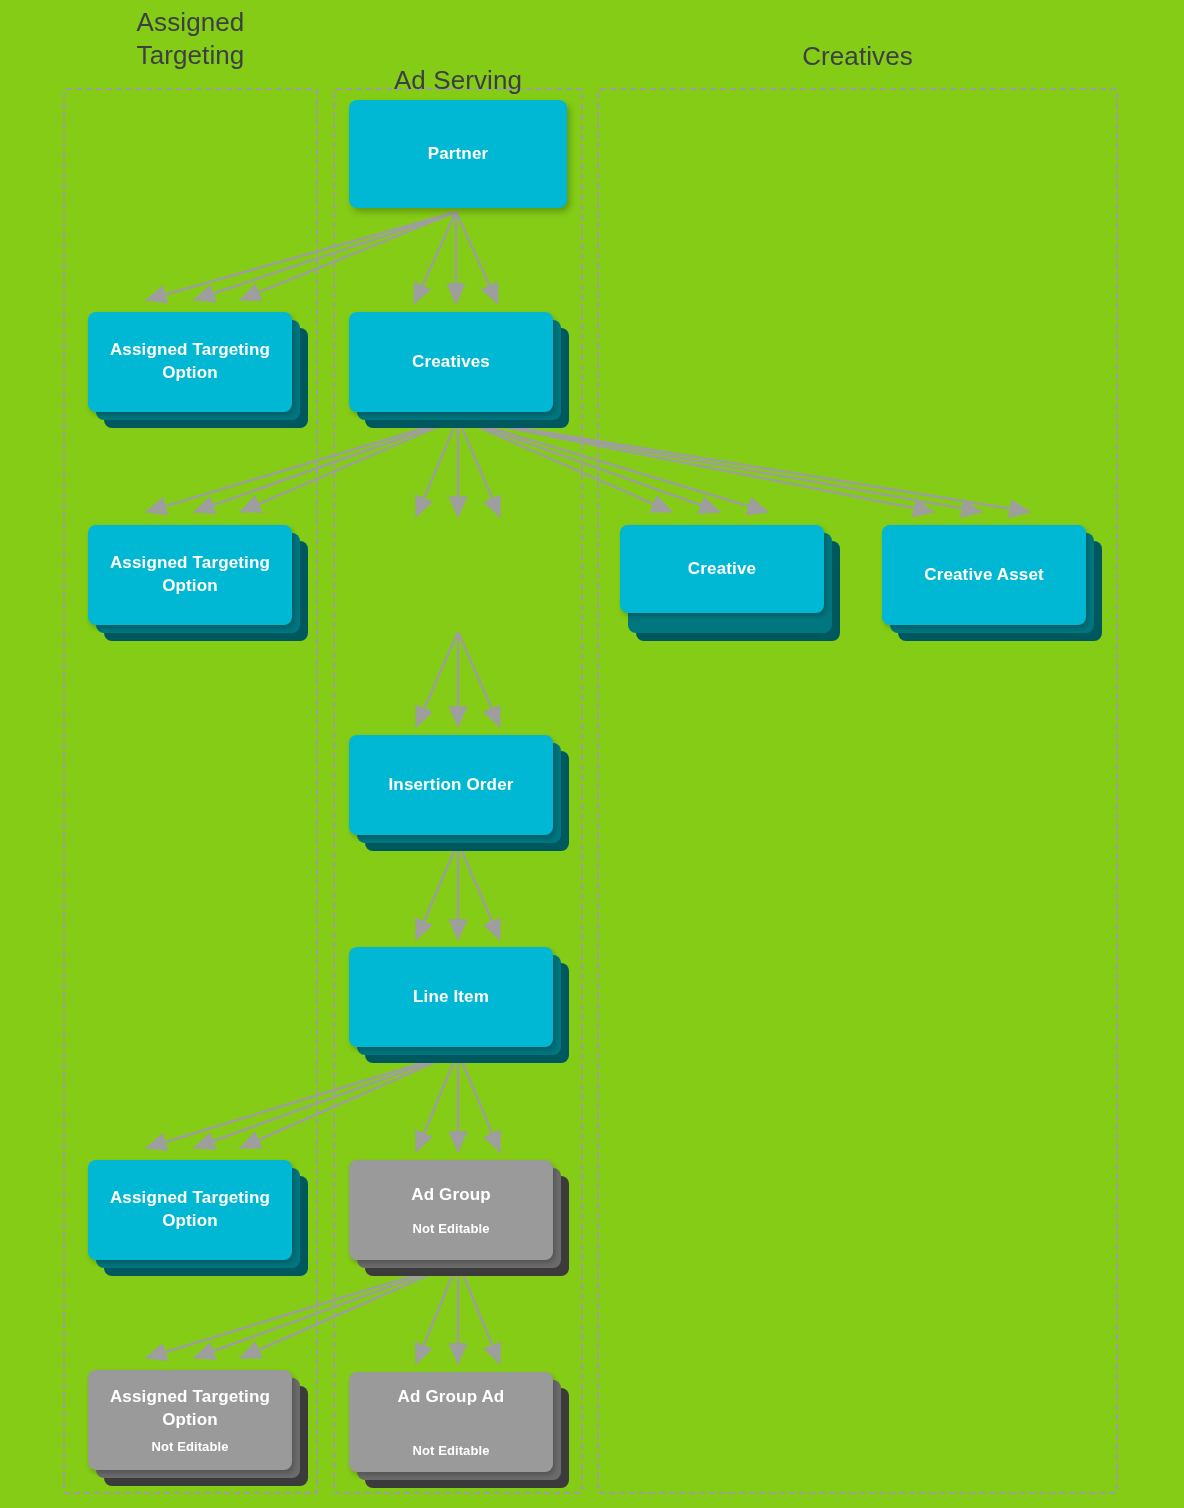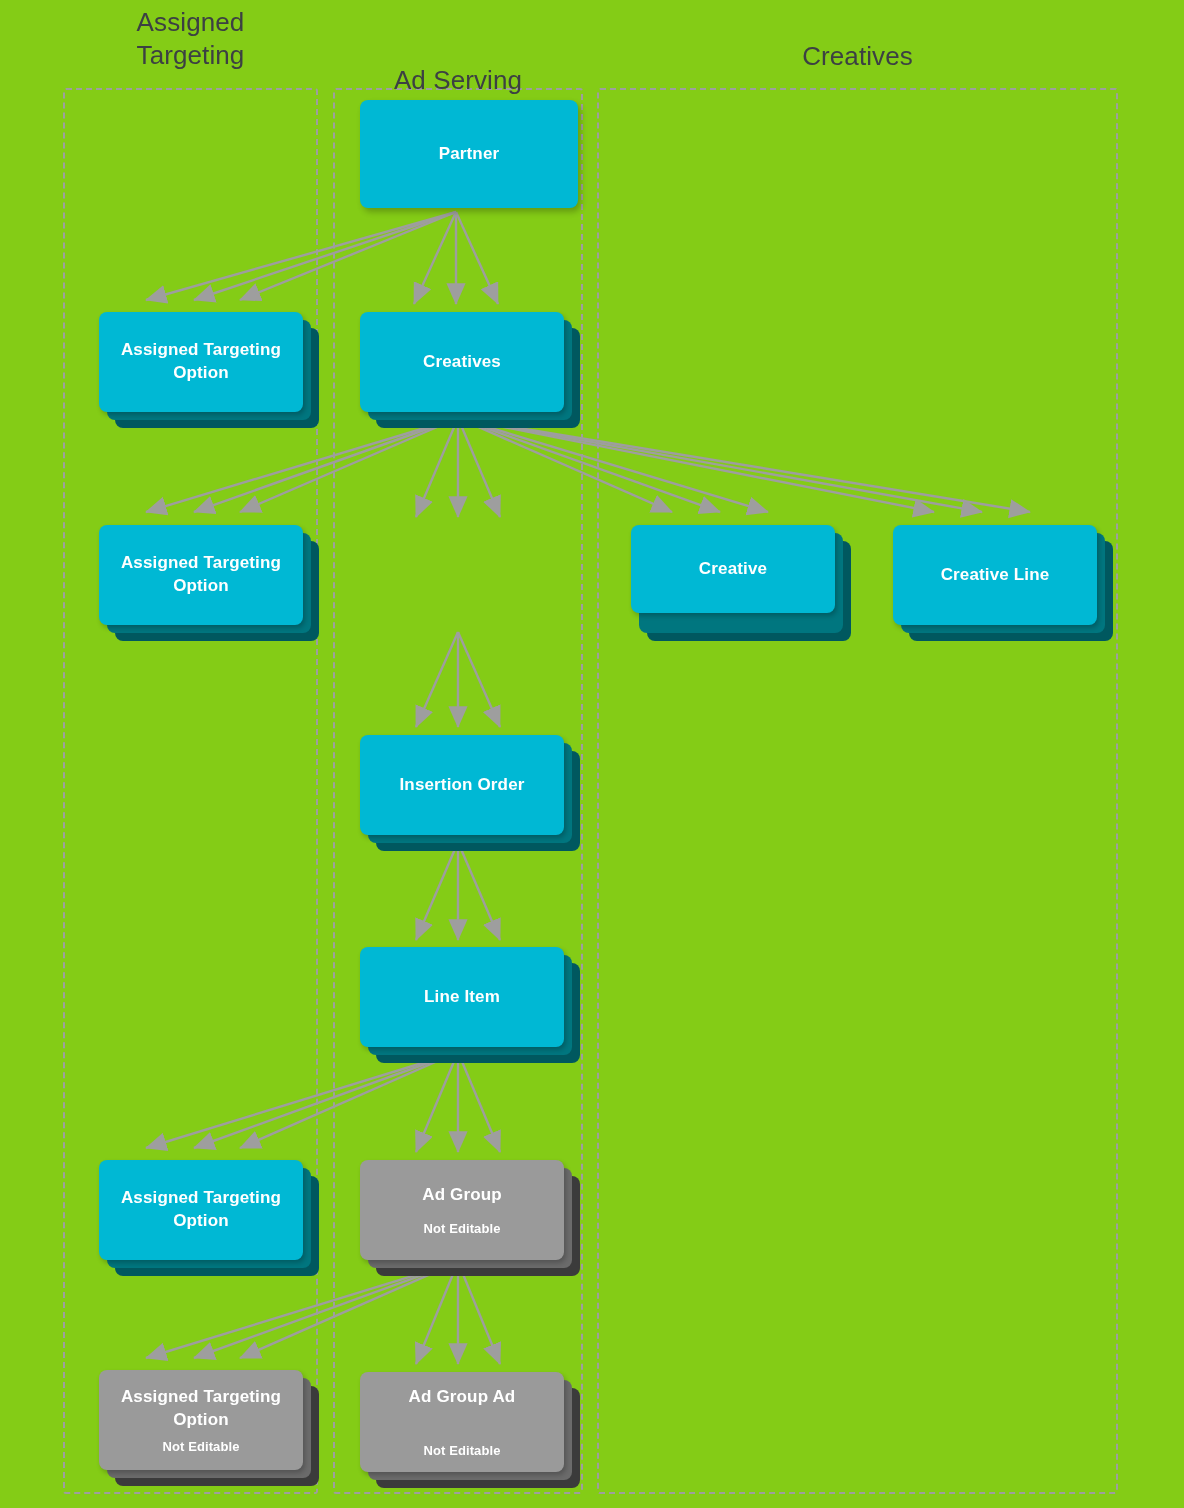--- a/index.html
+++ b/index.html
@@ -60,7 +60,6 @@
     align-items: center;
     justify-content: center;
     text-align: center;
-    margin-left: 11px;
   }
   
   .layer3 {

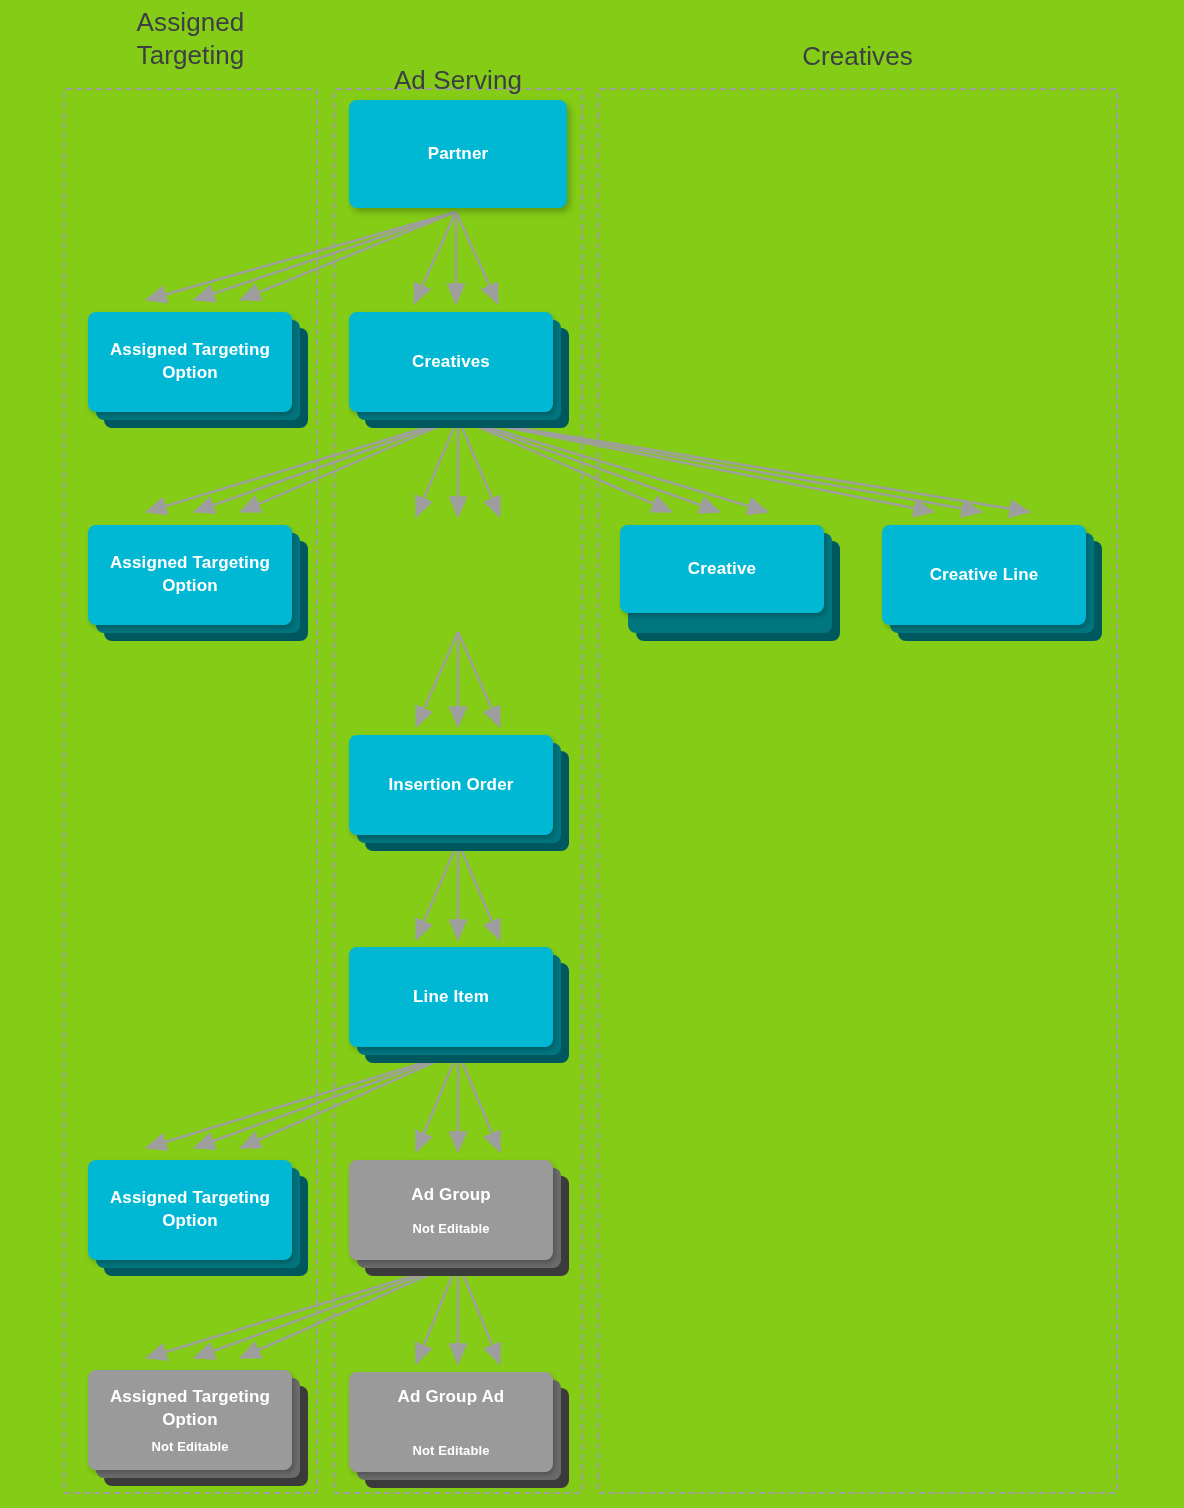--- a/index.html
+++ b/index.html
@@ -214,7 +214,7 @@
     <div class="card layer3" style="left:16px; top:16px; width:204px; height:100px;"></div>
     <div class="card layer2" style="left:8px; top:8px; width:204px; height:100px;"></div>
     <div class="card front" style="left:0; top:0; width:204px; height:100px;">
-      <div class="node-title">Creative Line</div>
+      <div class="node-title">Creative Asset</div>
     </div>
   </div>
 

